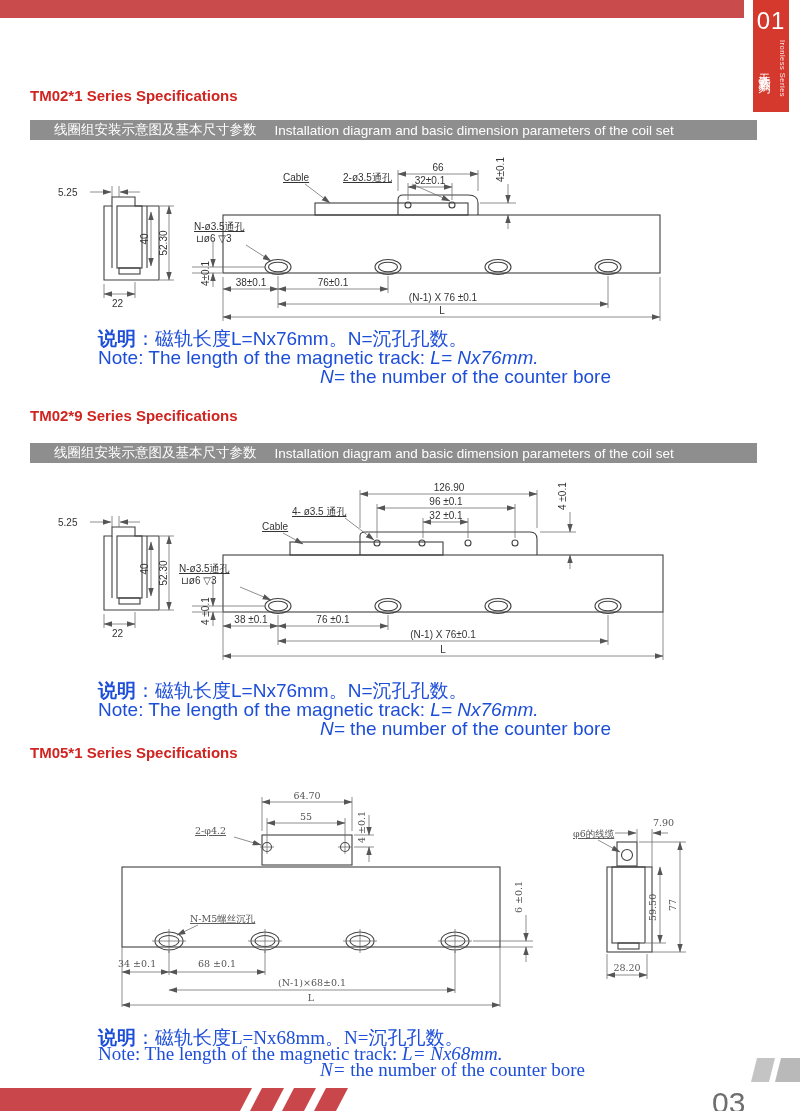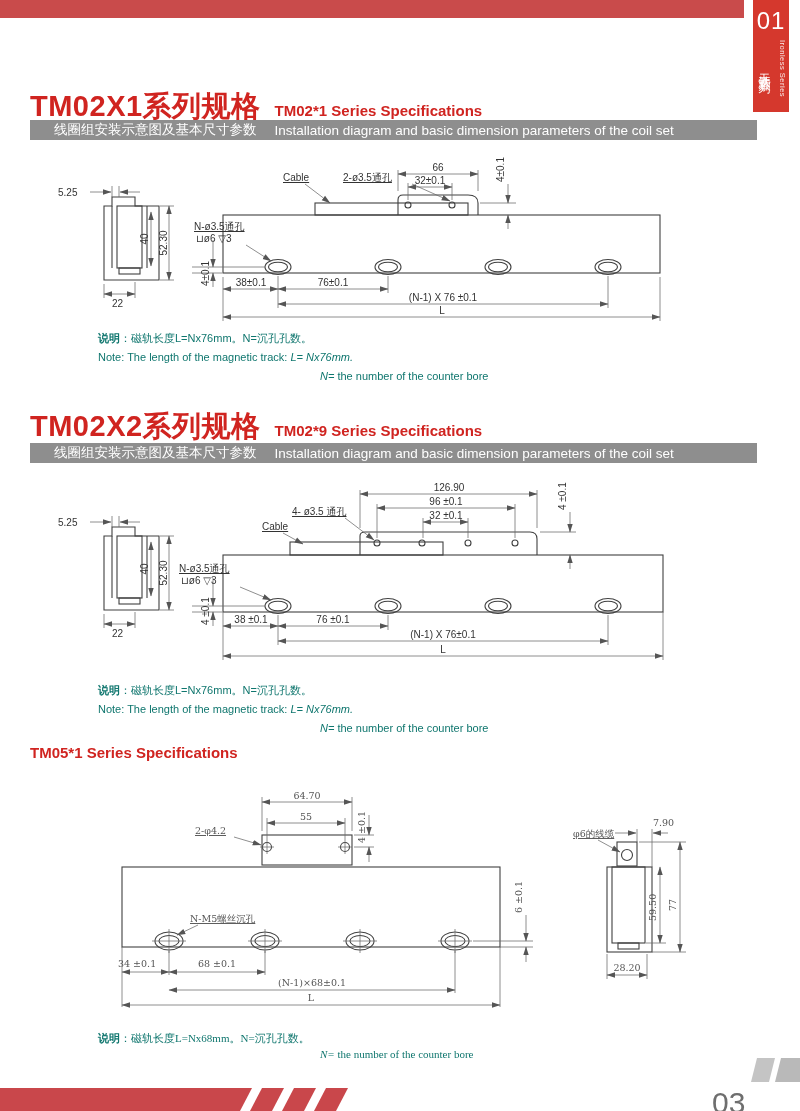--- a/index.html
+++ b/index.html
@@ -42,7 +42,6 @@
 </div>
 
 <div class="abs title" style="top:87px">
-  <span class="title-cn">TM02X1系列规格</span>
   <span class="title-en">TM02*1 Series Specifications</span>
 </div>
 <div class="abs gbar" style="top:120px">

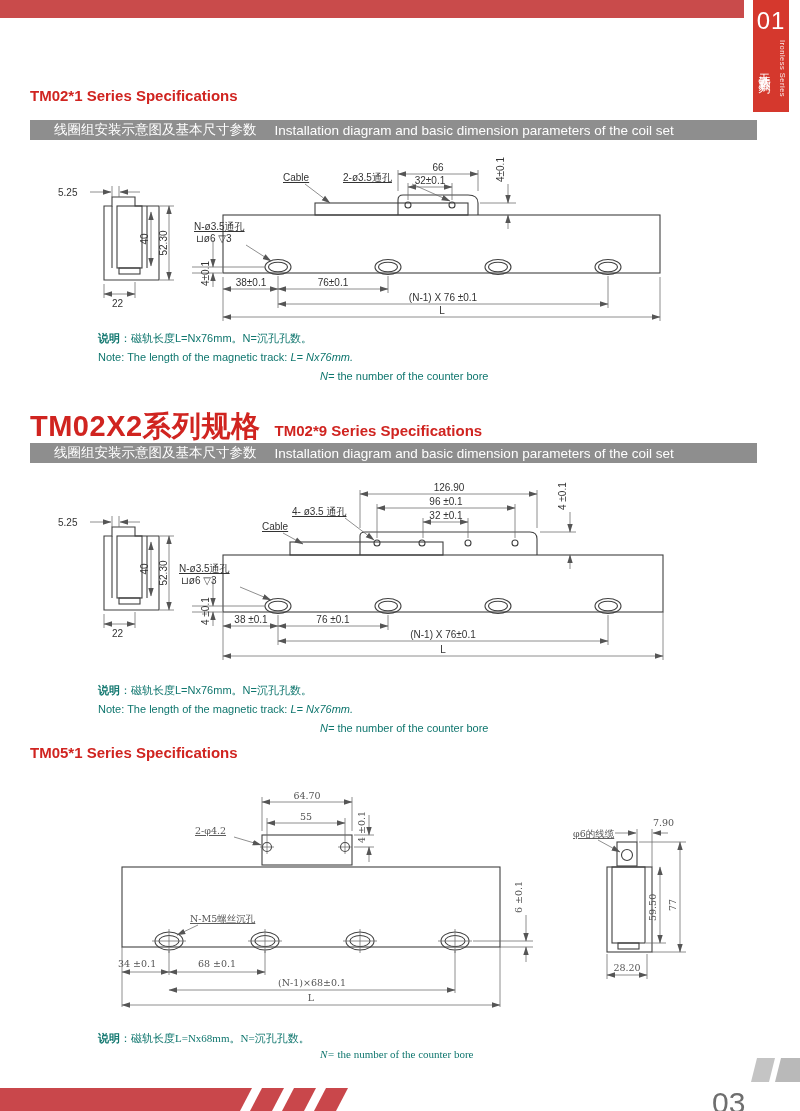--- a/index.html
+++ b/index.html
@@ -18,7 +18,7 @@
   .gbar{left:30px;width:727px;height:20px;background:#8e8e8e;color:#fff;display:flex;
         align-items:center;gap:18px;padding-left:24px;box-sizing:border-box;
         font-size:13.5px;white-space:nowrap;}
-  .note{left:98px;font-size:11px;color:#0f766e;line-height:19px;white-space:nowrap;}
+  .note{left:98px;font-size:19px;color:#1d4ed8;line-height:19px;white-space:nowrap;}
   .note .lbl{font-weight:bold;}
   .note .ind{padding-left:222px;}
   .note3{line-height:16px;font-family:Liberation Serif, serif;}

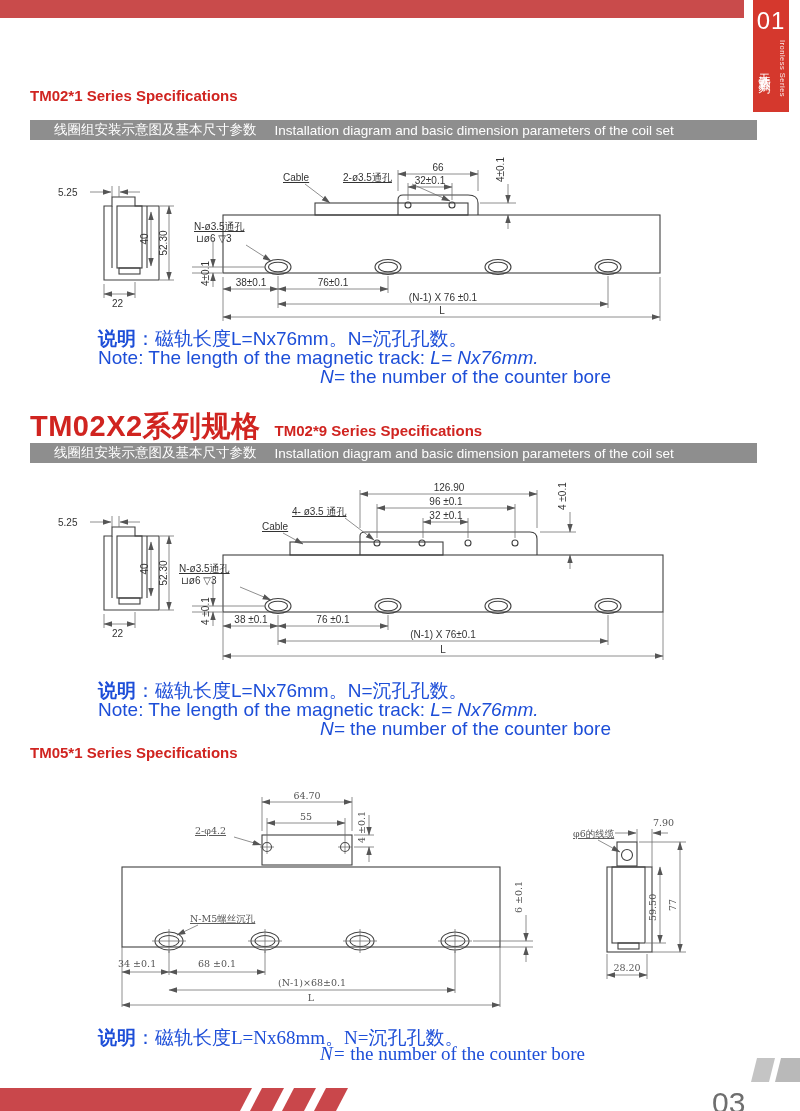--- a/index.html
+++ b/index.html
@@ -142,7 +142,6 @@
 </div>
 
 <div class="abs title" style="top:407px">
-  <span class="title-cn">TM02X2系列规格</span>
   <span class="title-en">TM02*9 Series Specifications</span>
 </div>
 <div class="abs gbar" style="top:443px">

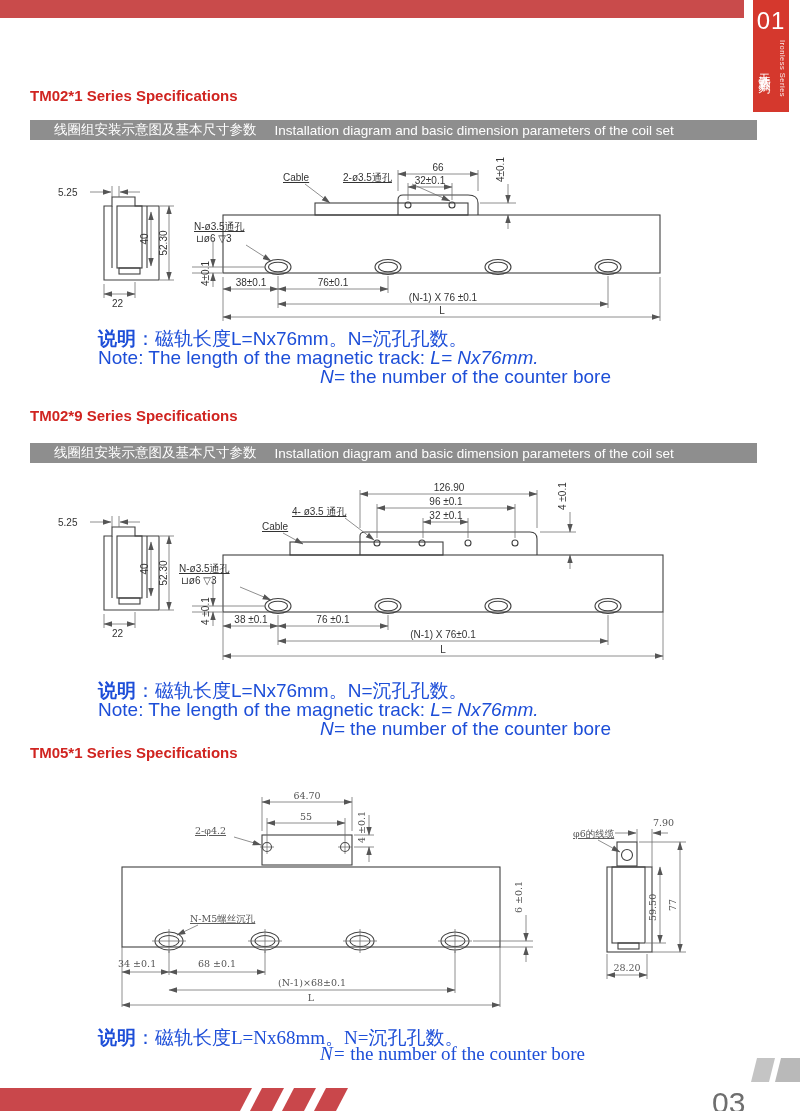--- a/index.html
+++ b/index.html
@@ -354,6 +354,7 @@
 
 <div class="abs note note3" style="top:1030px">
   <div><span class="lbl">说明</span><span>：磁轨长度L=Nx68mm。N=沉孔孔数。</span></div>
+  <div><span>Note: The length of the magnetic track: </span><i>L= Nx68mm.</i></div>
   <div class="ind"><i>N=</i><span> the number of the counter bore</span></div>
 </div>
 

